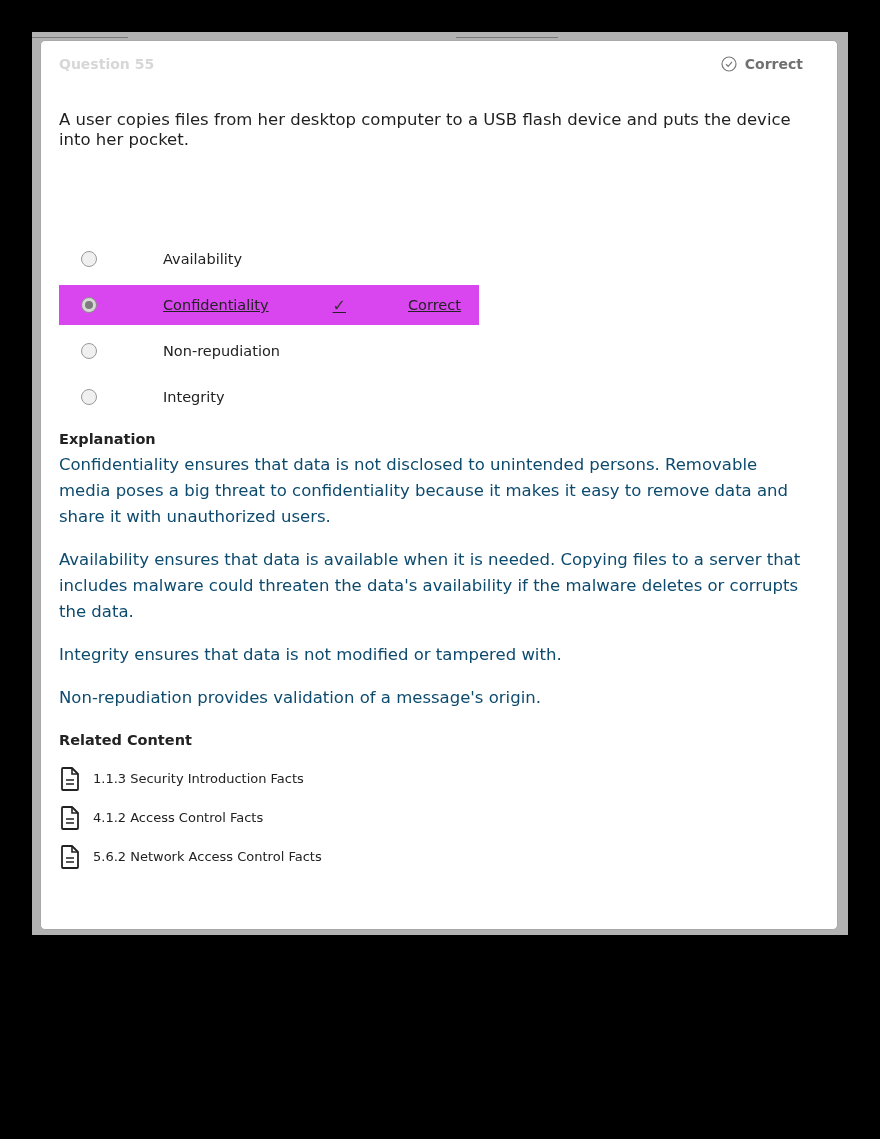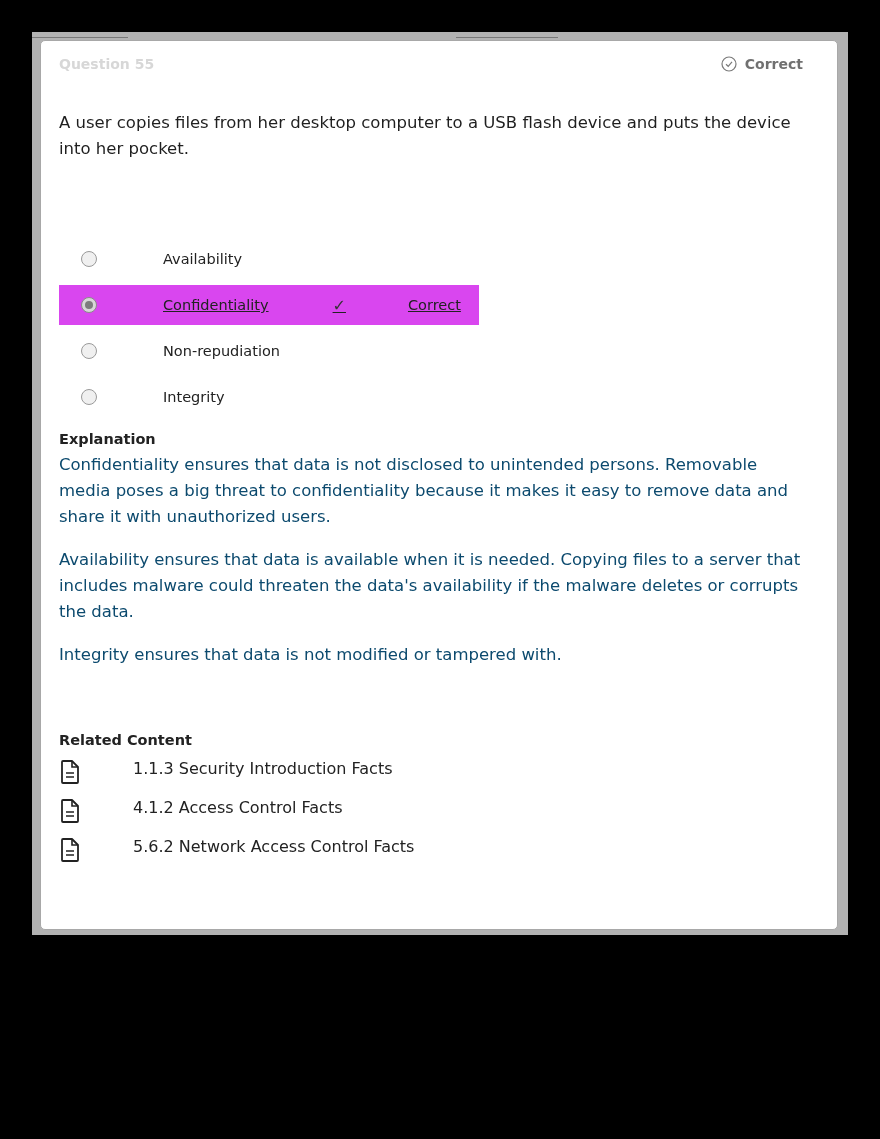--- a/index.html
+++ b/index.html
@@ -32,7 +32,7 @@
     .status svg { margin-right: 8px; }
     .stem {
       position: absolute; left: 18px; right: 24px; top: 69px;
-      font-size: 16.5px; line-height: 26px; color: #1f1f1f;
+      font-size: 16.5px; line-height: 20px; color: #1f1f1f;
     }
     .stem p { margin: 0 0 16px 0; }
     .options { position: absolute; left: 18px; top: 198px; }

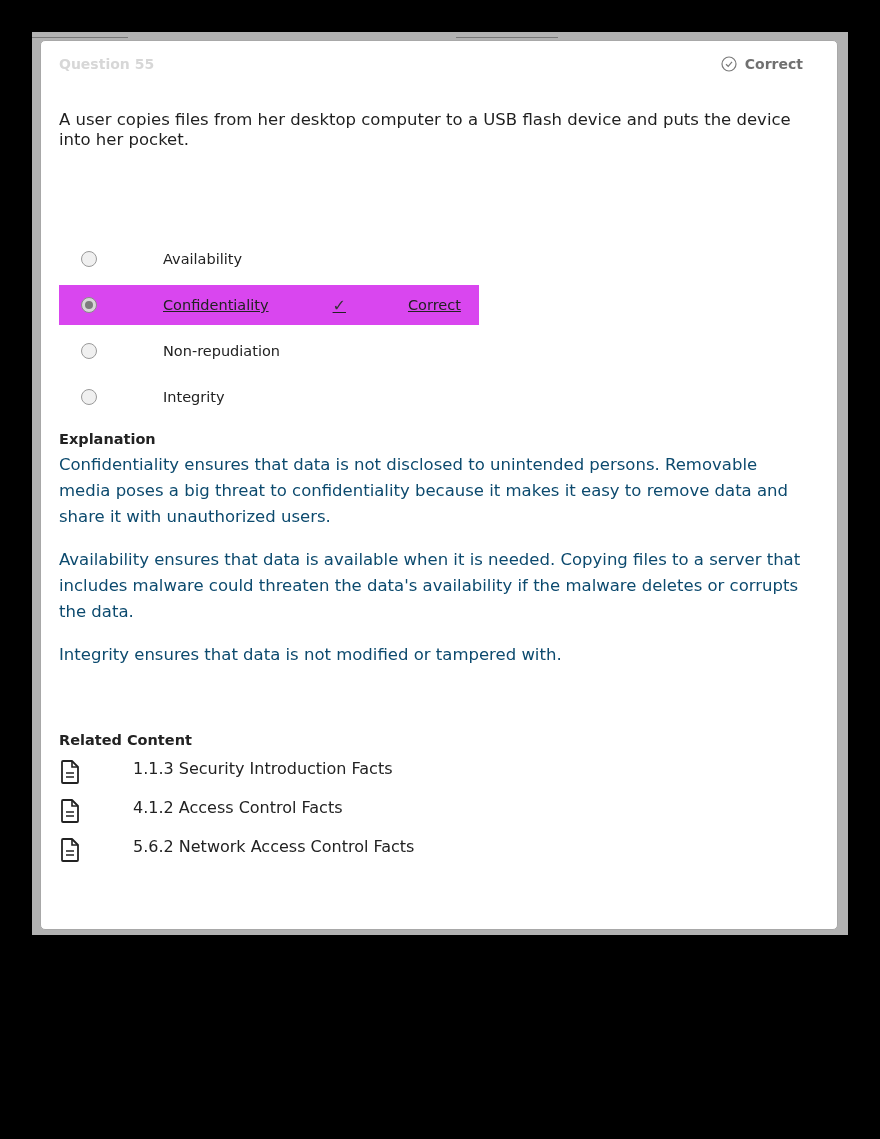--- a/index.html
+++ b/index.html
@@ -117,6 +117,7 @@
       <p>Confidentiality ensures that data is not disclosed to unintended persons. Removable media poses a big threat to confidentiality because it makes it easy to remove data and share it with unauthorized users.</p>
       <p>Availability ensures that data is available when it is needed. Copying files to a server that includes malware could threaten the data's availability if the malware deletes or corrupts the data.</p>
       <p>Integrity ensures that data is not modified or tampered with.</p>
+      <p>Non-repudiation provides validation of a message's origin.</p>
     </div>
 
     <div class="section-title" style="top:691px;">Related Content</div>

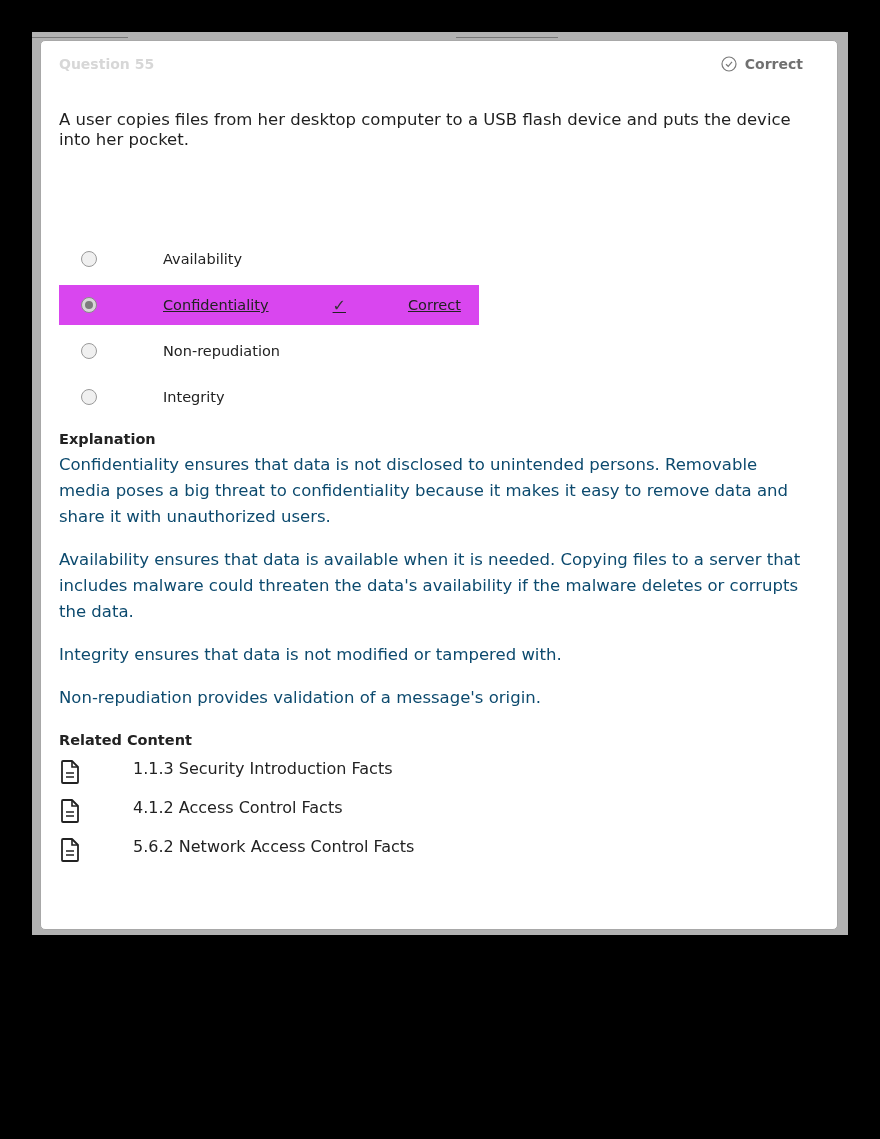--- a/index.html
+++ b/index.html
@@ -59,7 +59,7 @@
     }
     .expl p { margin: 0 0 17px 0; }
     .related { position: absolute; left: 18px; top: 718px; }
-    .rel-item { display: flex; height: 39px; font-size: 16px; color: #222; gap: 40px; }
+    .rel-item { display: flex; align-items: center; height: 39px; font-size: 13px; color: #222; }
     .rel-item svg { margin-right: 12px; flex: none; }
     .path-line {
       position: absolute; left: 18px; top: 830px; font-size: 16.5px; color: #1f1f1f;

